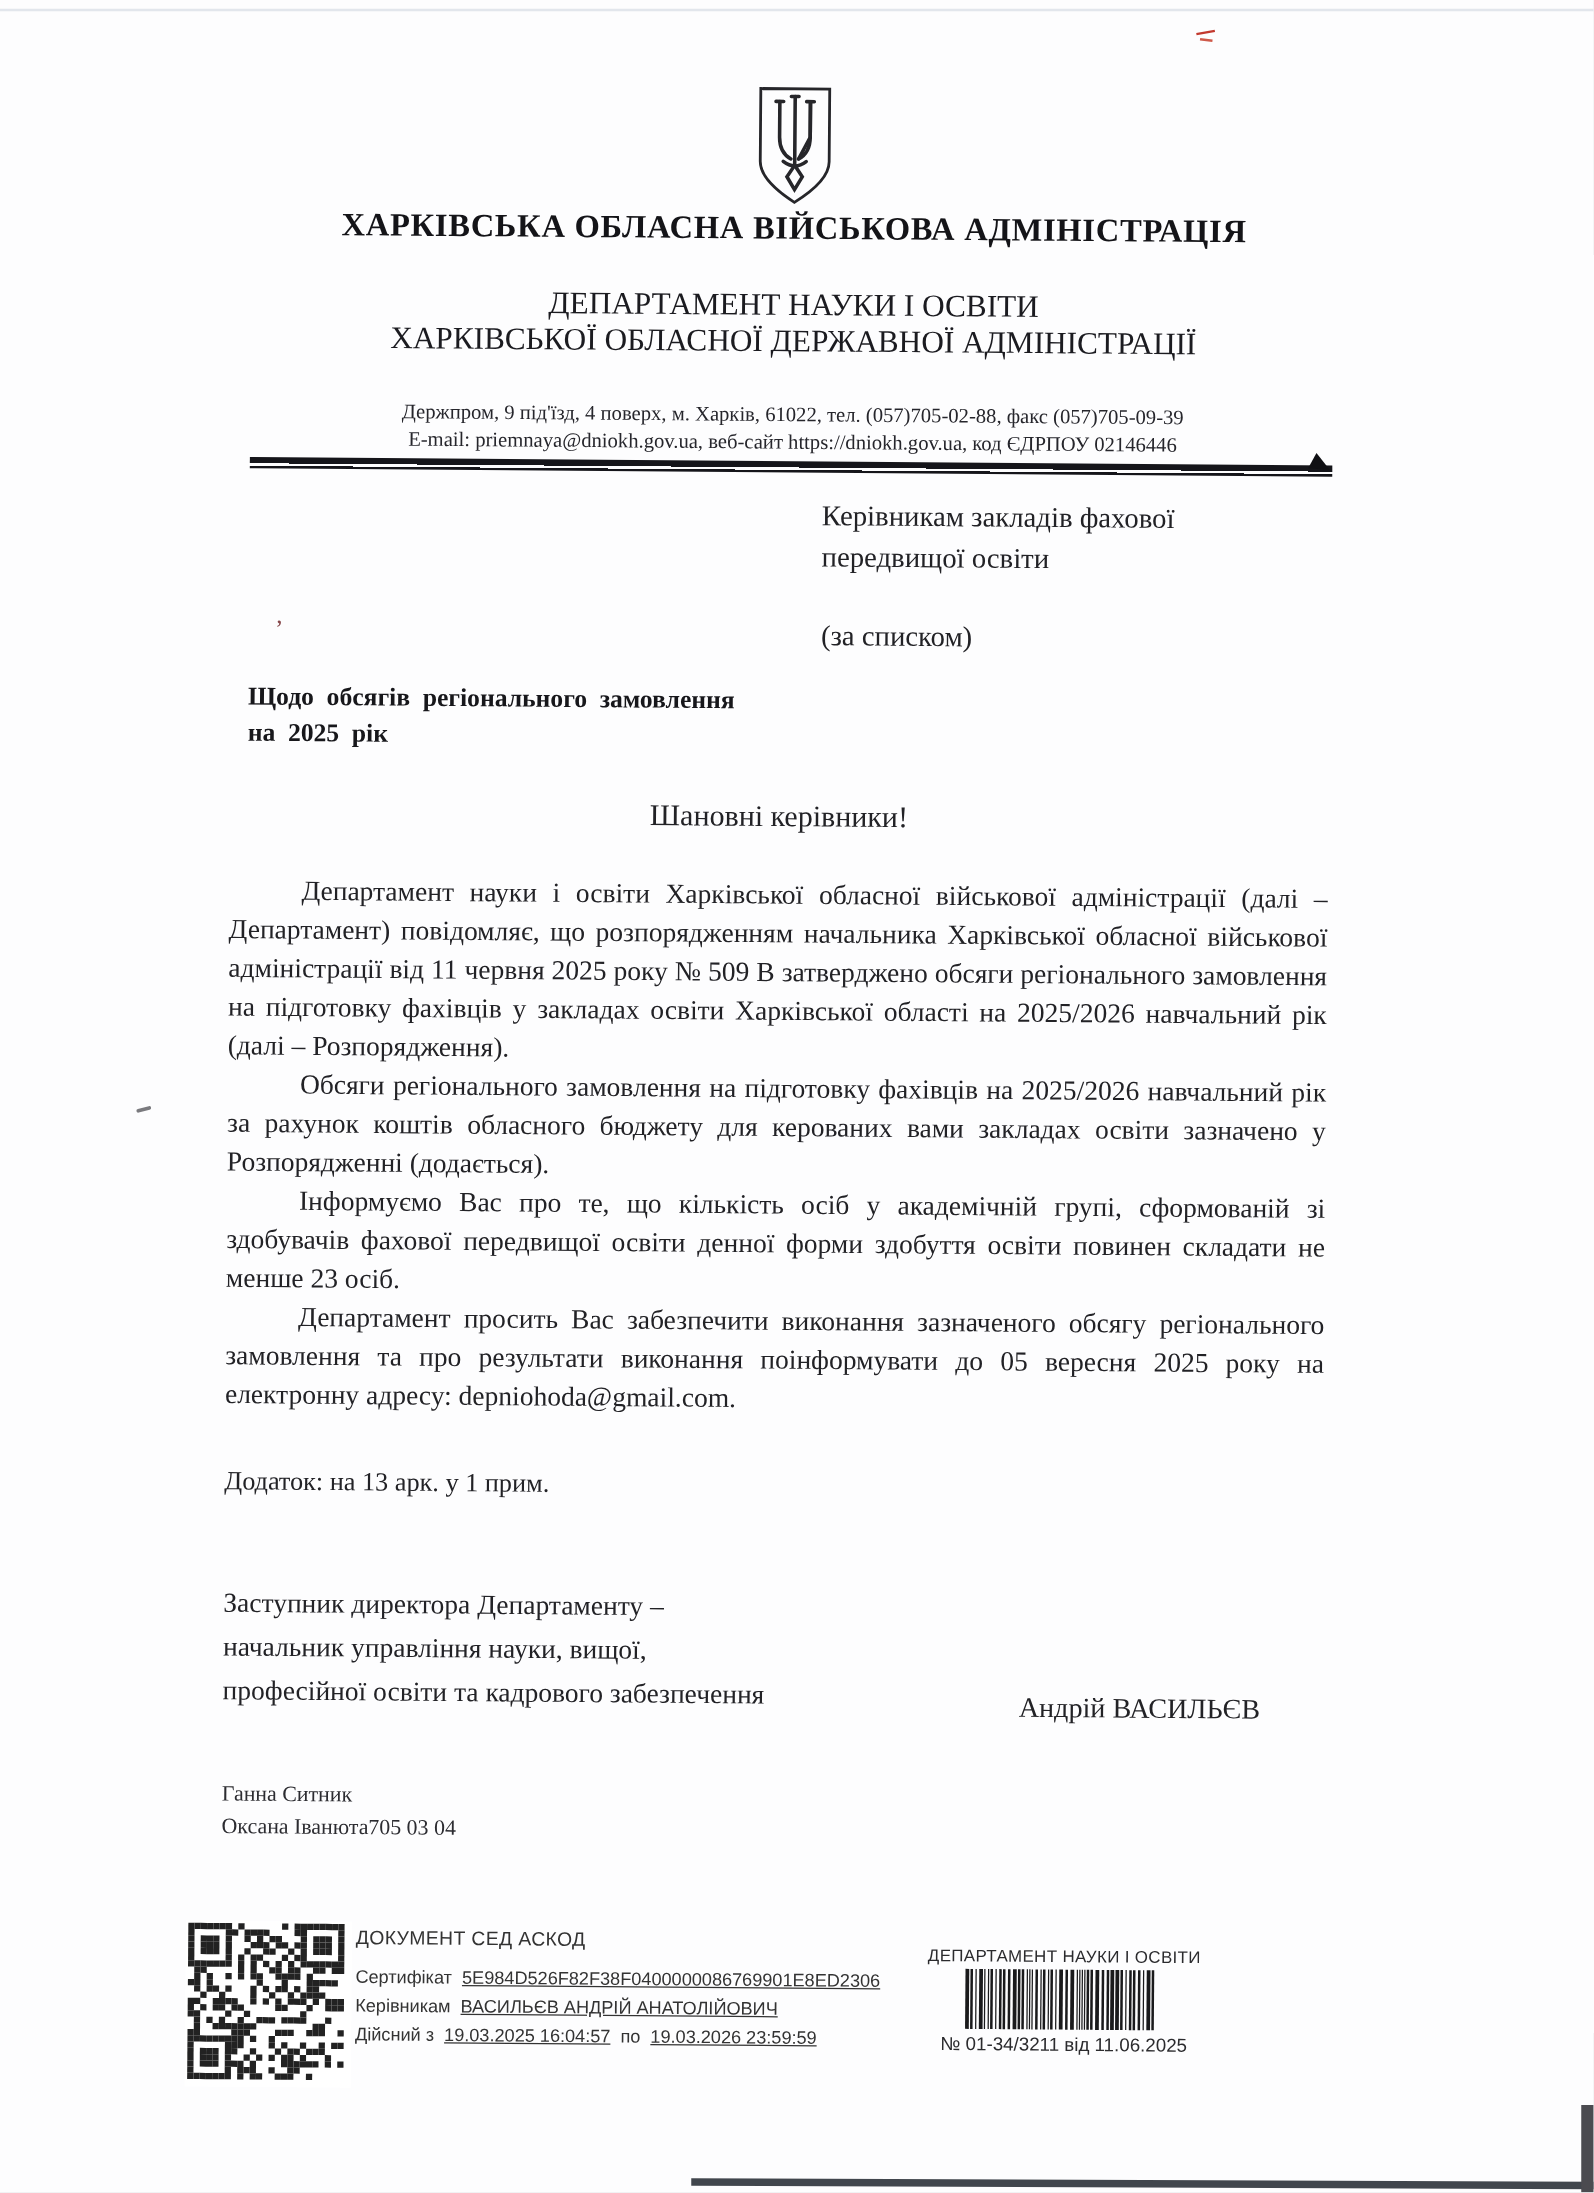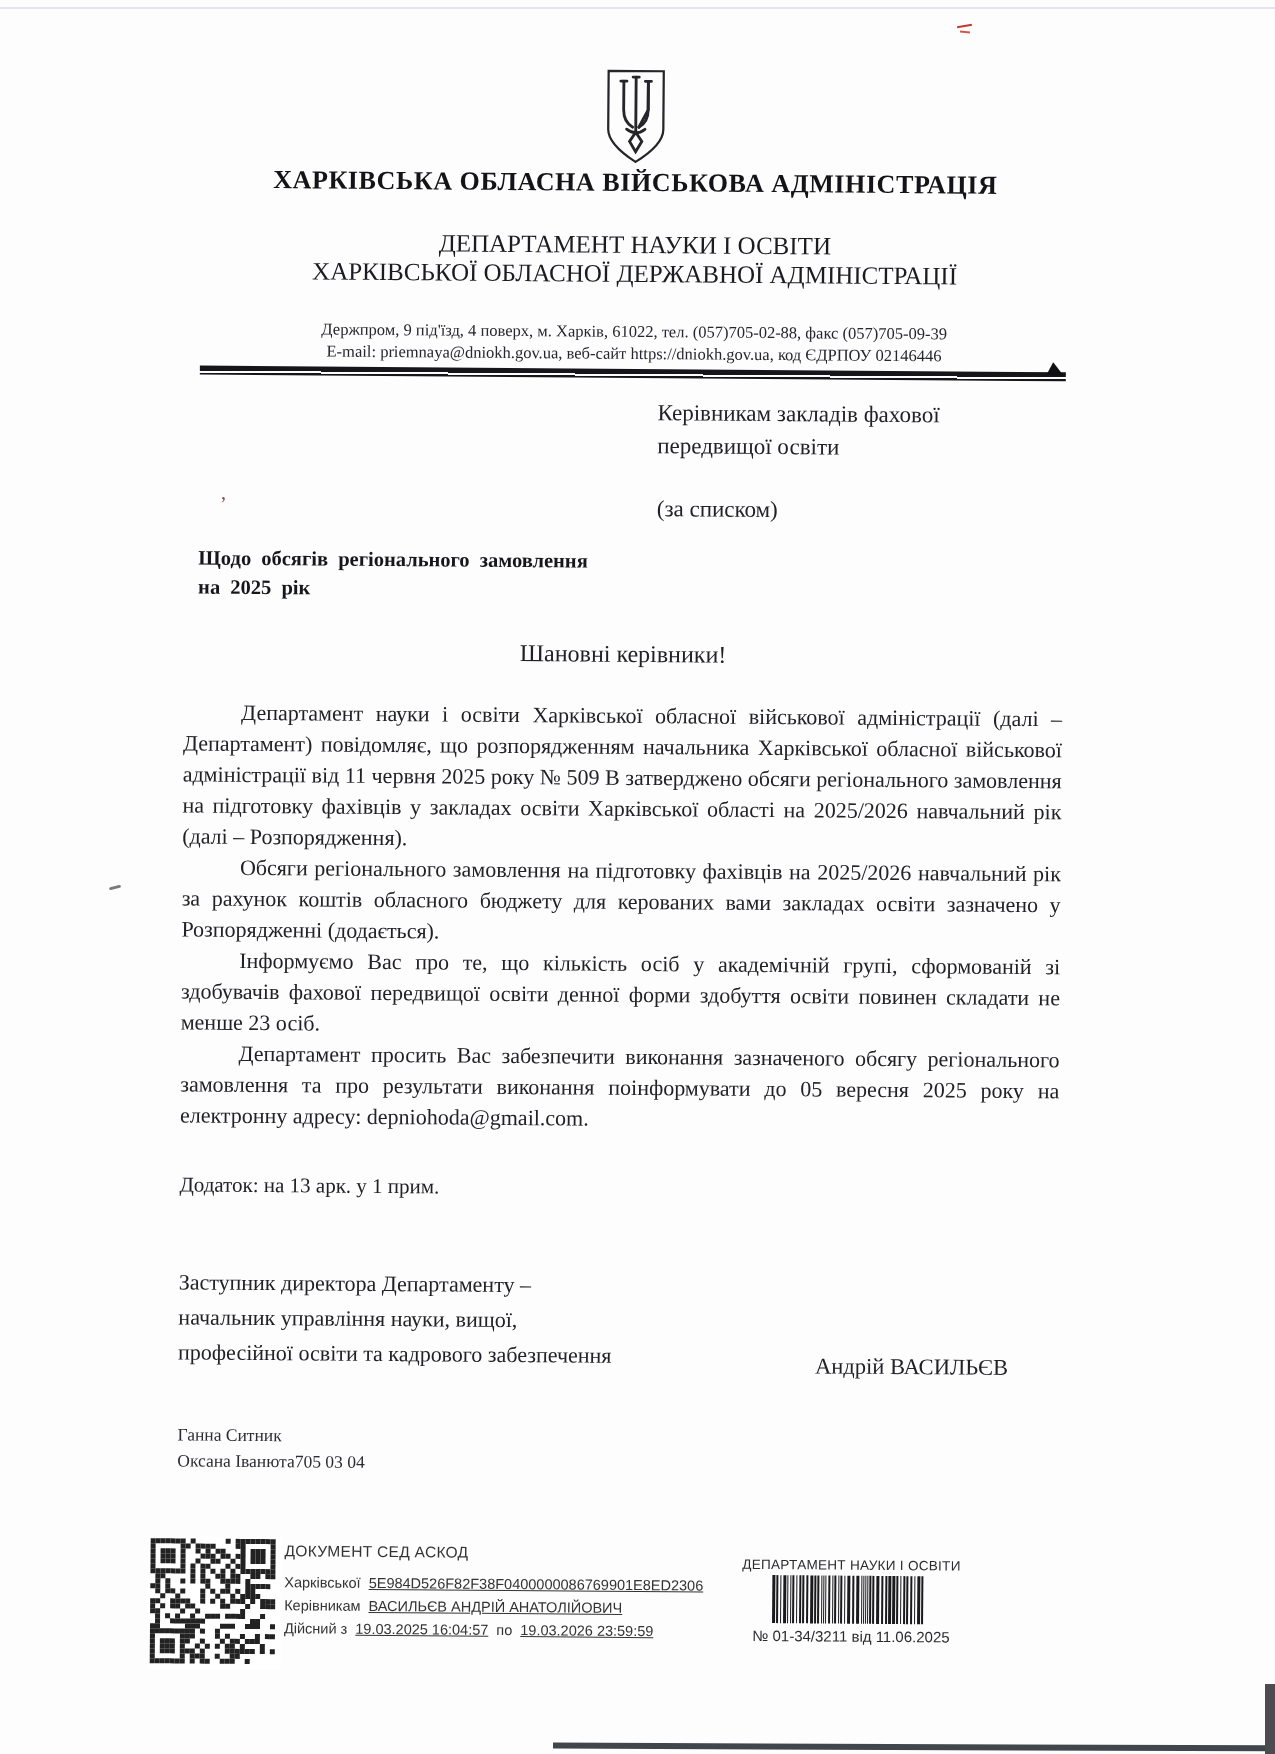--- a/index.html
+++ b/index.html
@@ -774,7 +774,7 @@
     <div class="askod">
       <div class="t">ДОКУМЕНТ СЕД АСКОД</div>
       <div class="row">
-        <span style="margin-right: 4px;">Харківської</span>
+        <span style="margin-right: 4px;">Сертифікат</span>
         <span class="u" style="margin-right: 4px;">5E984D526F82F38F0400000086769901E8ED2306</span>
       </div>
       <div class="row">

